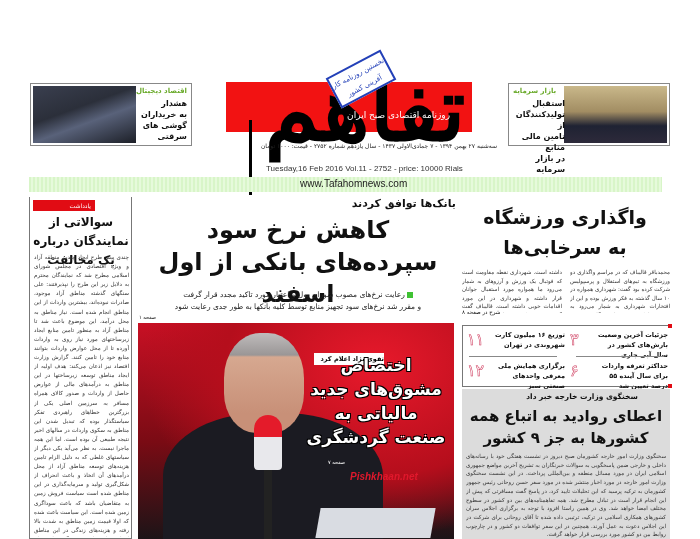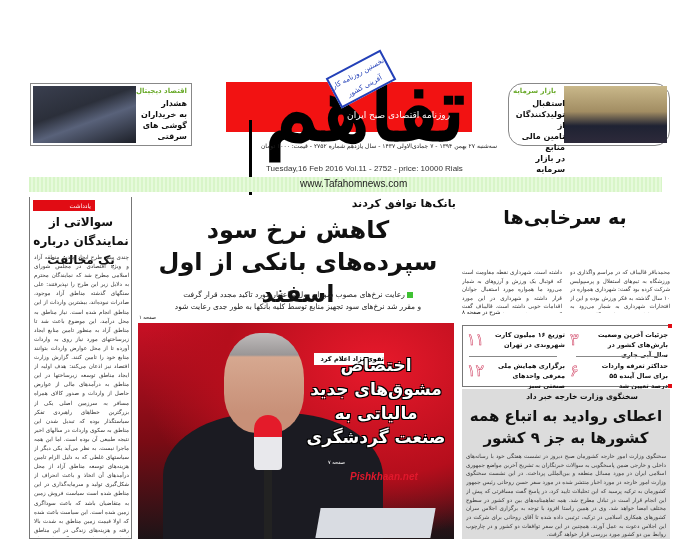--- a/index.html
+++ b/index.html
@@ -22,7 +22,7 @@
   
   .teaser { border: 1px solid #888; background: #fff; }
   .teaser-left { left: 30px; top: 83px; width: 162px; height: 63px; }
-  .teaser-right { left: 508px; top: 83px; width: 162px; height: 63px; border-radius: 15px; }
+  .teaser-right { left: 508px; top: 83px; width: 162px; height: 63px; }
   .teaser-photo { position: absolute; top: 2px; width: 103px; height: 57px; }
   .teaser-left .teaser-photo { left: 2px; background: linear-gradient(160deg, #3a3f4f 0%, #2b2f3a 40%, #59627a 60%, #1c1f27 100%); }
   .teaser-right .teaser-photo { right: 2px; background: linear-gradient(180deg, #c9b88a 0%, #a28d63 45%, #1f2233 70%, #2d2a3a 100%); }

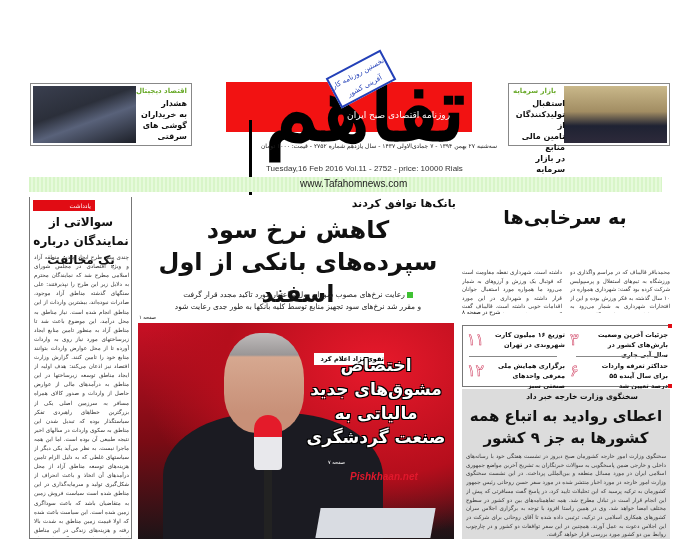--- a/index.html
+++ b/index.html
@@ -147,6 +147,7 @@
 <div class="abs watermark">Pishkhaan.net</div>
 
 <div class="abs head-right">
+  <div>واگذاری ورزشگاه</div>
   <div>به سرخابی‌ها</div>
 </div>
 <div class="abs body-right body-right-a">محمدباقر قالیباف که در مراسم واگذاری دو ورزشگاه به تیم‌های استقلال و پرسپولیس شرکت کرده بود گفت: شهرداری همواره در ۱۰ سال گذشته به فکر ورزش بوده و این از افتخارات شهرداری به شمار می‌رود به خصوص اینکه ورزش های همگانی و بومی نیز همواره در دستور کار ما قرار</div>

